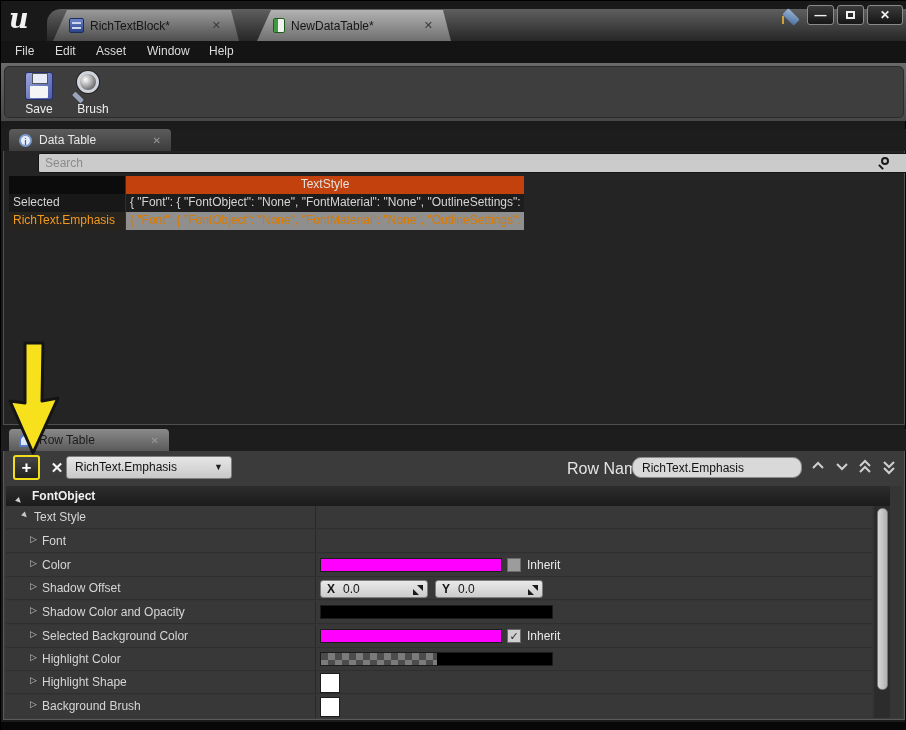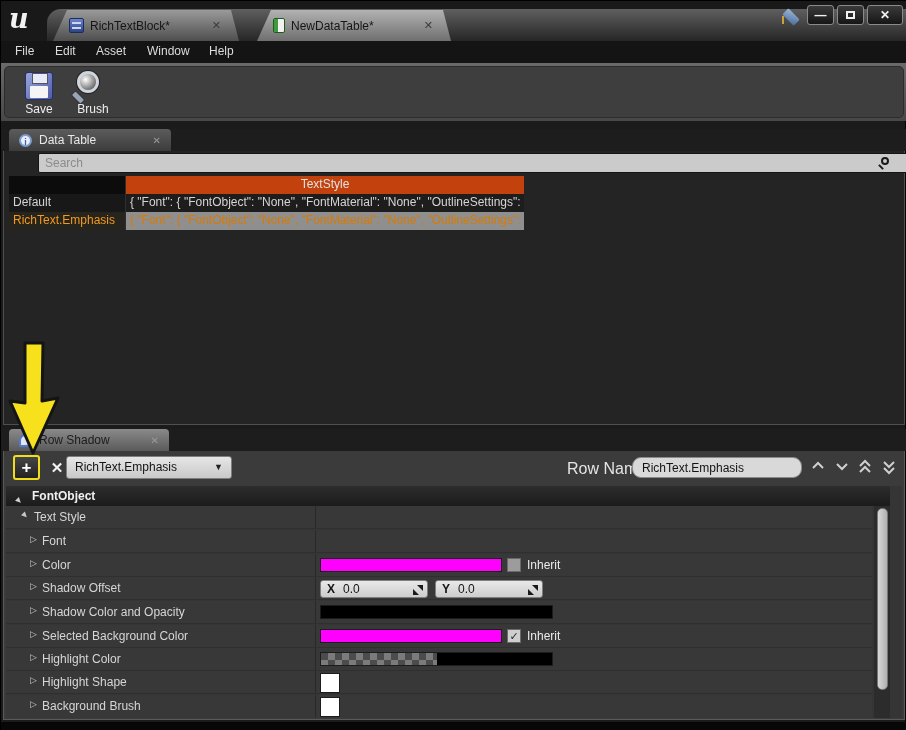--- a/index.html
+++ b/index.html
@@ -235,7 +235,7 @@
       <div class="tcell-val">TextStyle</div>
     </div>
     <div class="trow" id="trow1">
-      <div class="tcell-name">Default</div>
+      <div class="tcell-name">Selected</div>
       <div class="tcell-val">{ "Font": { "FontObject": "None", "FontMaterial": "None", "OutlineSettings": {</div>
     </div>
     <div class="trow" id="trow2">

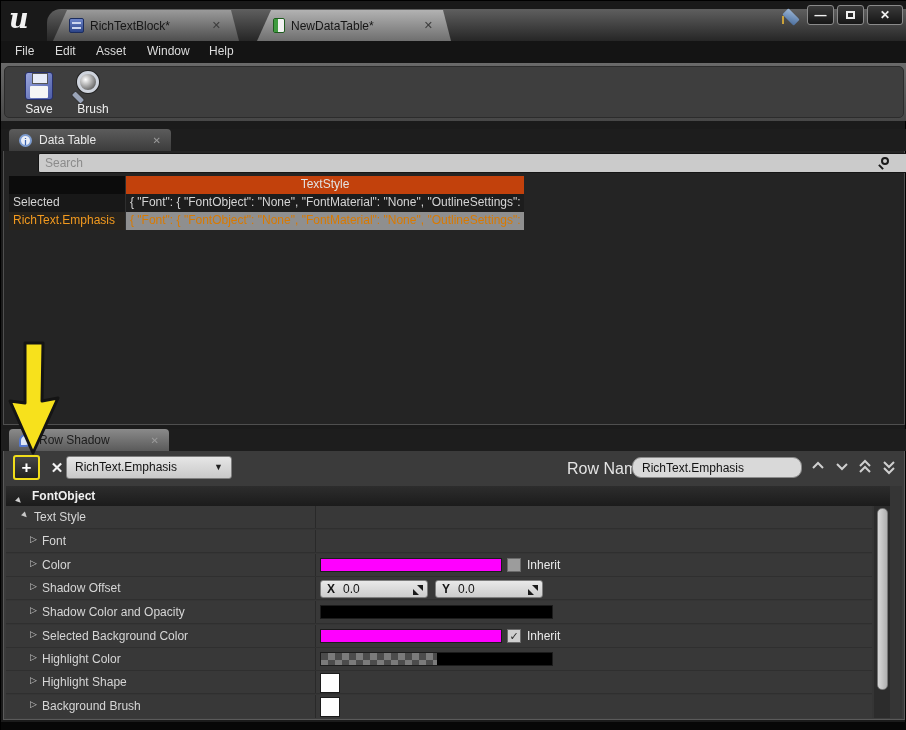--- a/index.html
+++ b/index.html
@@ -247,7 +247,7 @@
   <div class="abs" id="reTabRow">
     <div class="paneltab" id="reTab">
       <span class="lensicon"></span>
-      <span>Row Shadow</span>
+      <span>Row Table</span>
       <span class="close">✕</span>
     </div>
   </div>

